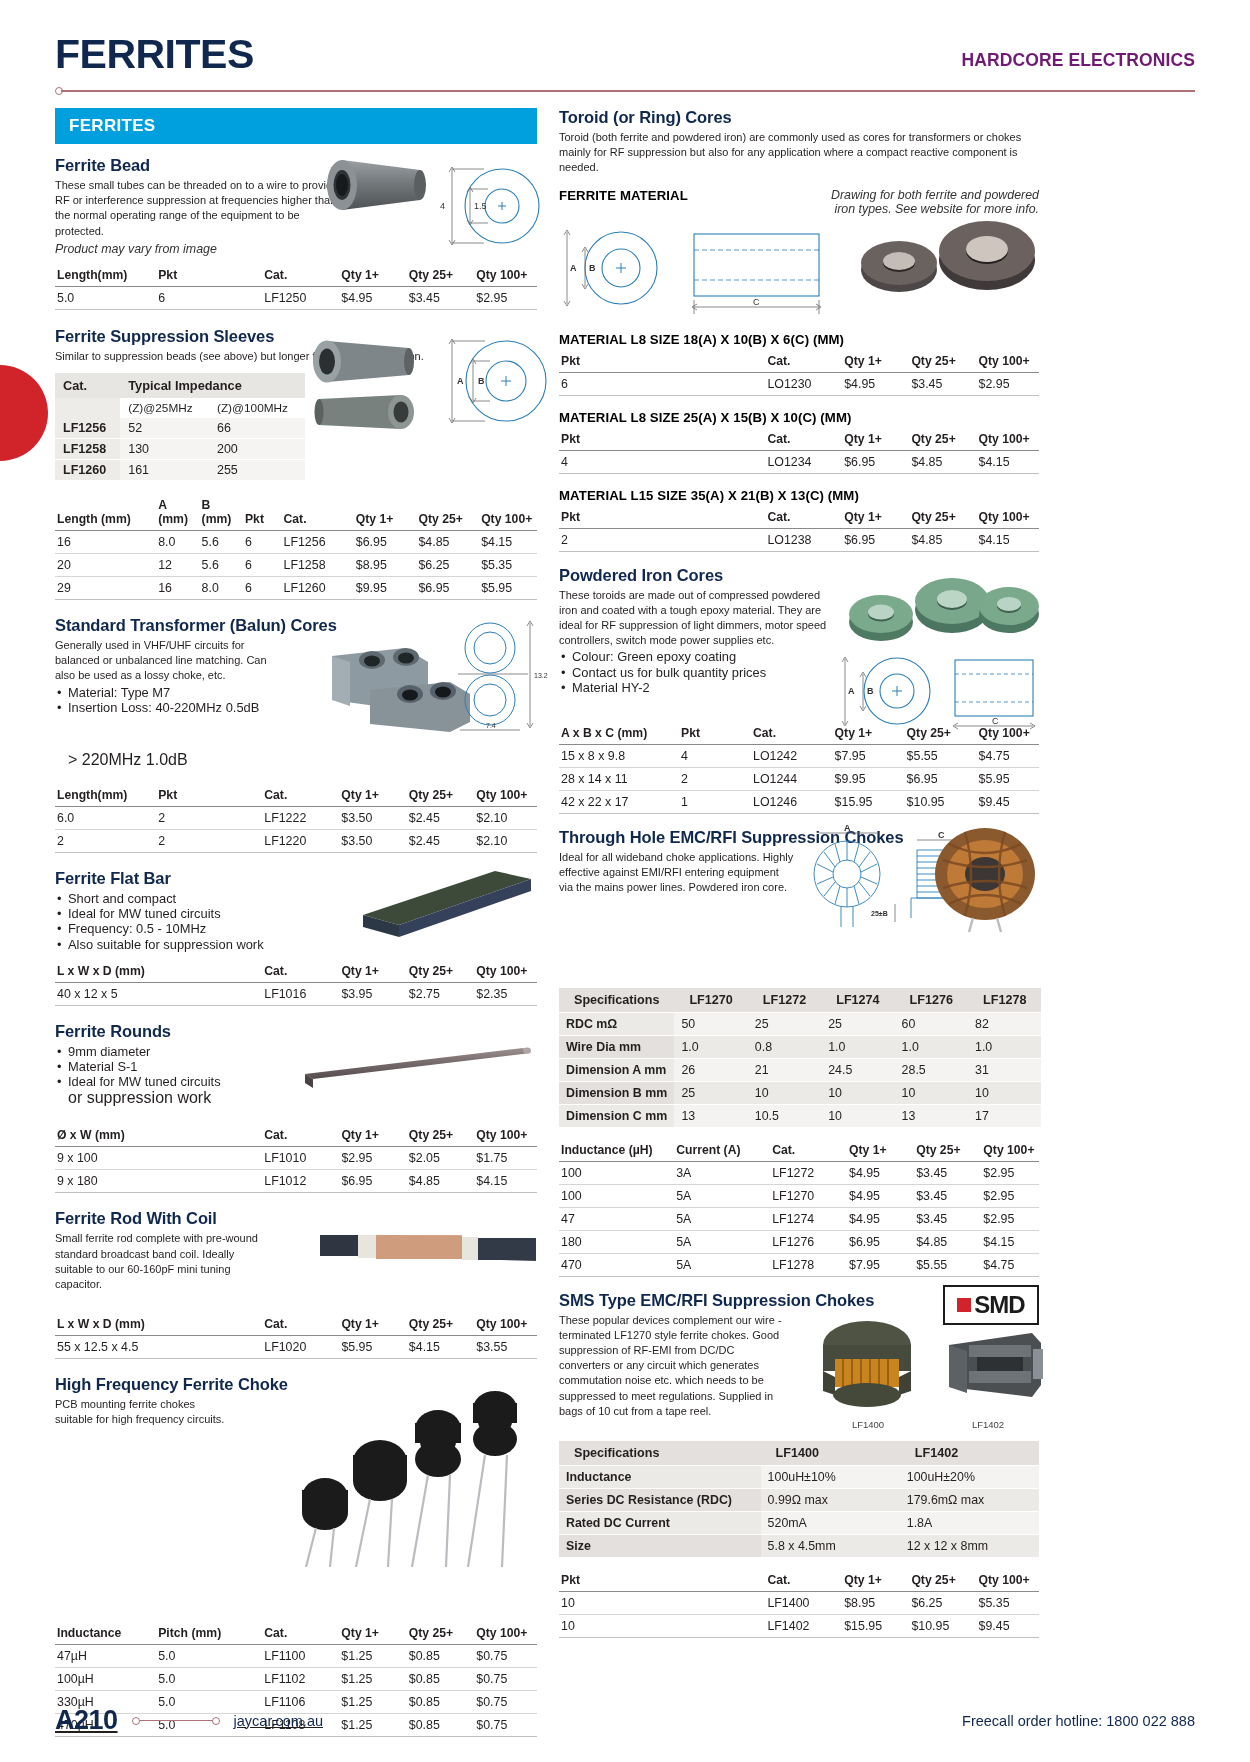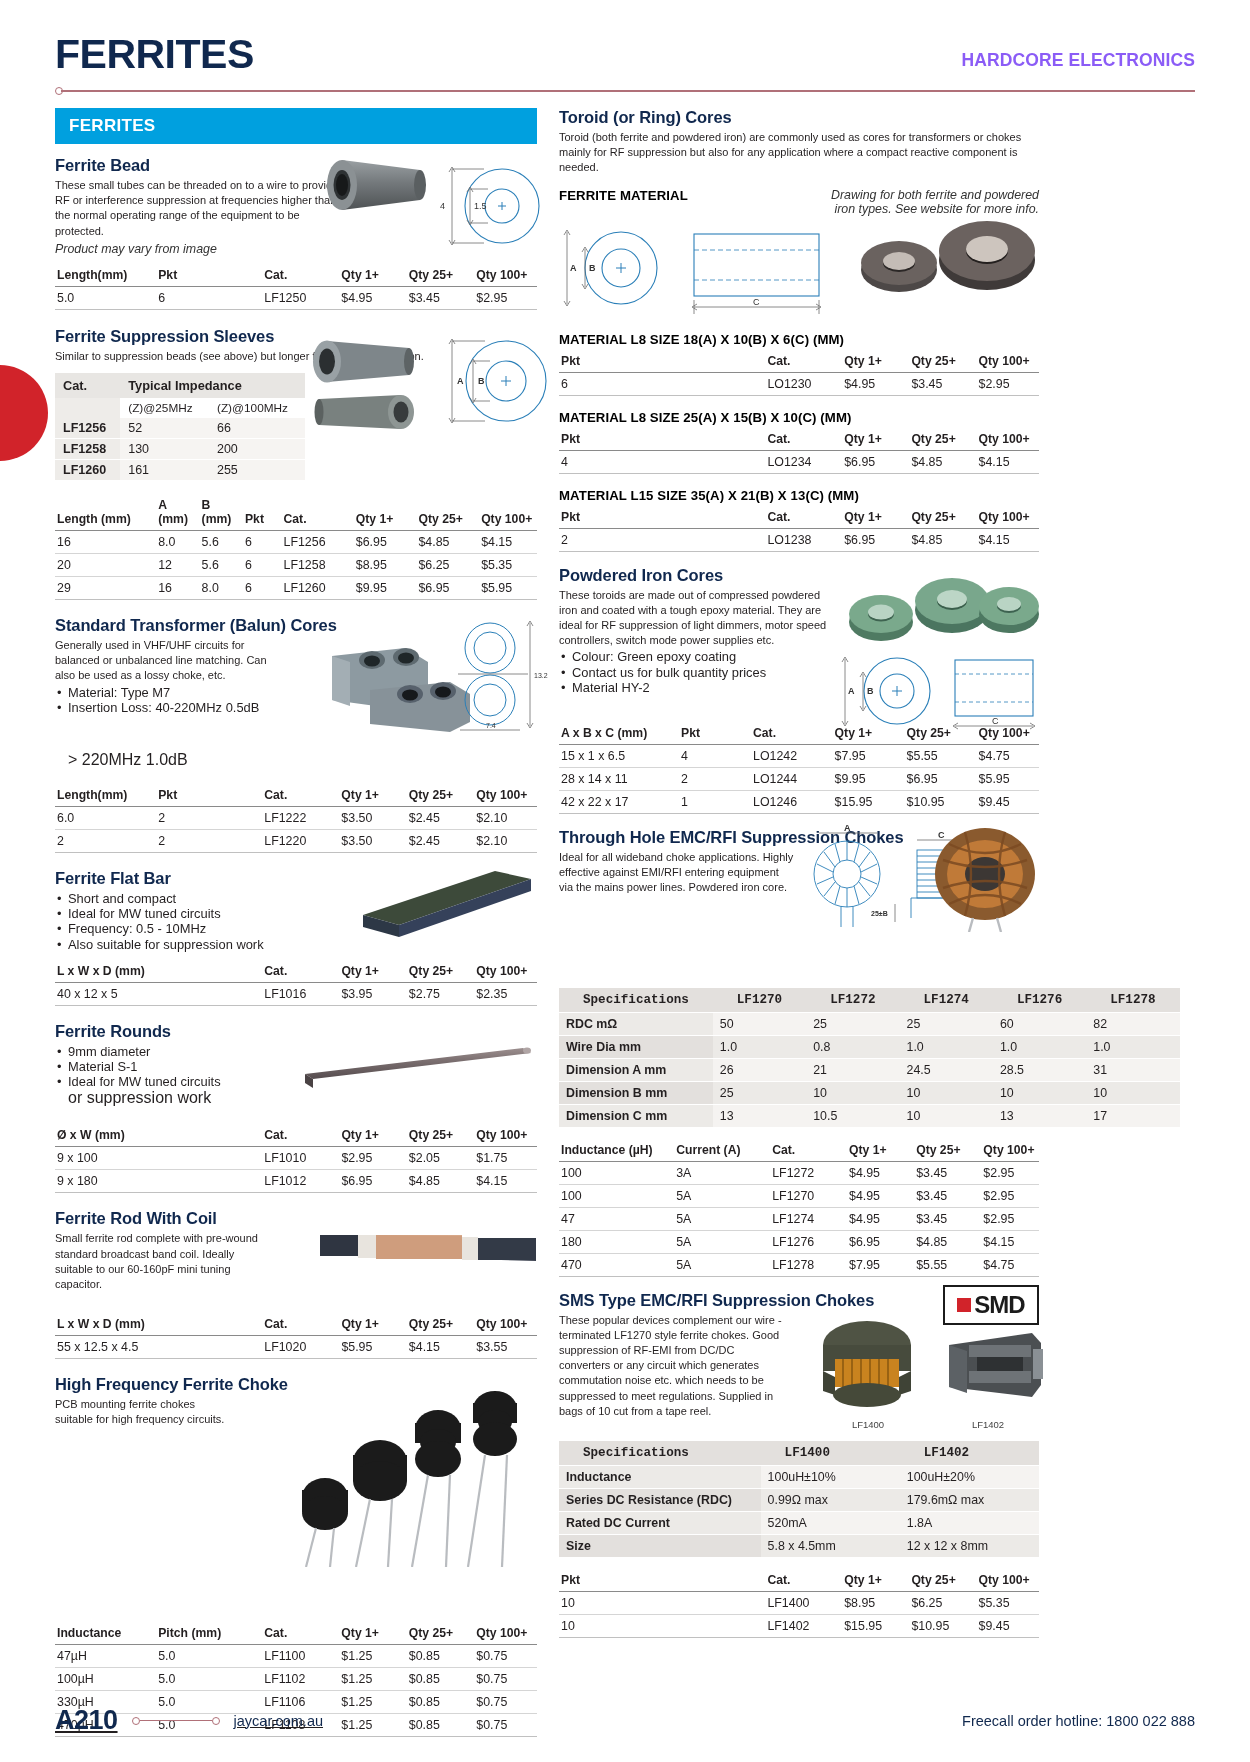--- a/index.html
+++ b/index.html
@@ -21,7 +21,7 @@
     color:#10284e; line-height:1;
   }
   .hdr-brand {
-    font-size:17.5px; font-weight:bold; color:#8b5cf6;
+    font-size:17.5px; font-weight:bold; color:#701a75;
     letter-spacing:0.1px; padding-bottom:4px;
   }
   .rule-wrap { position:relative; margin-top:11px; height:10px; }

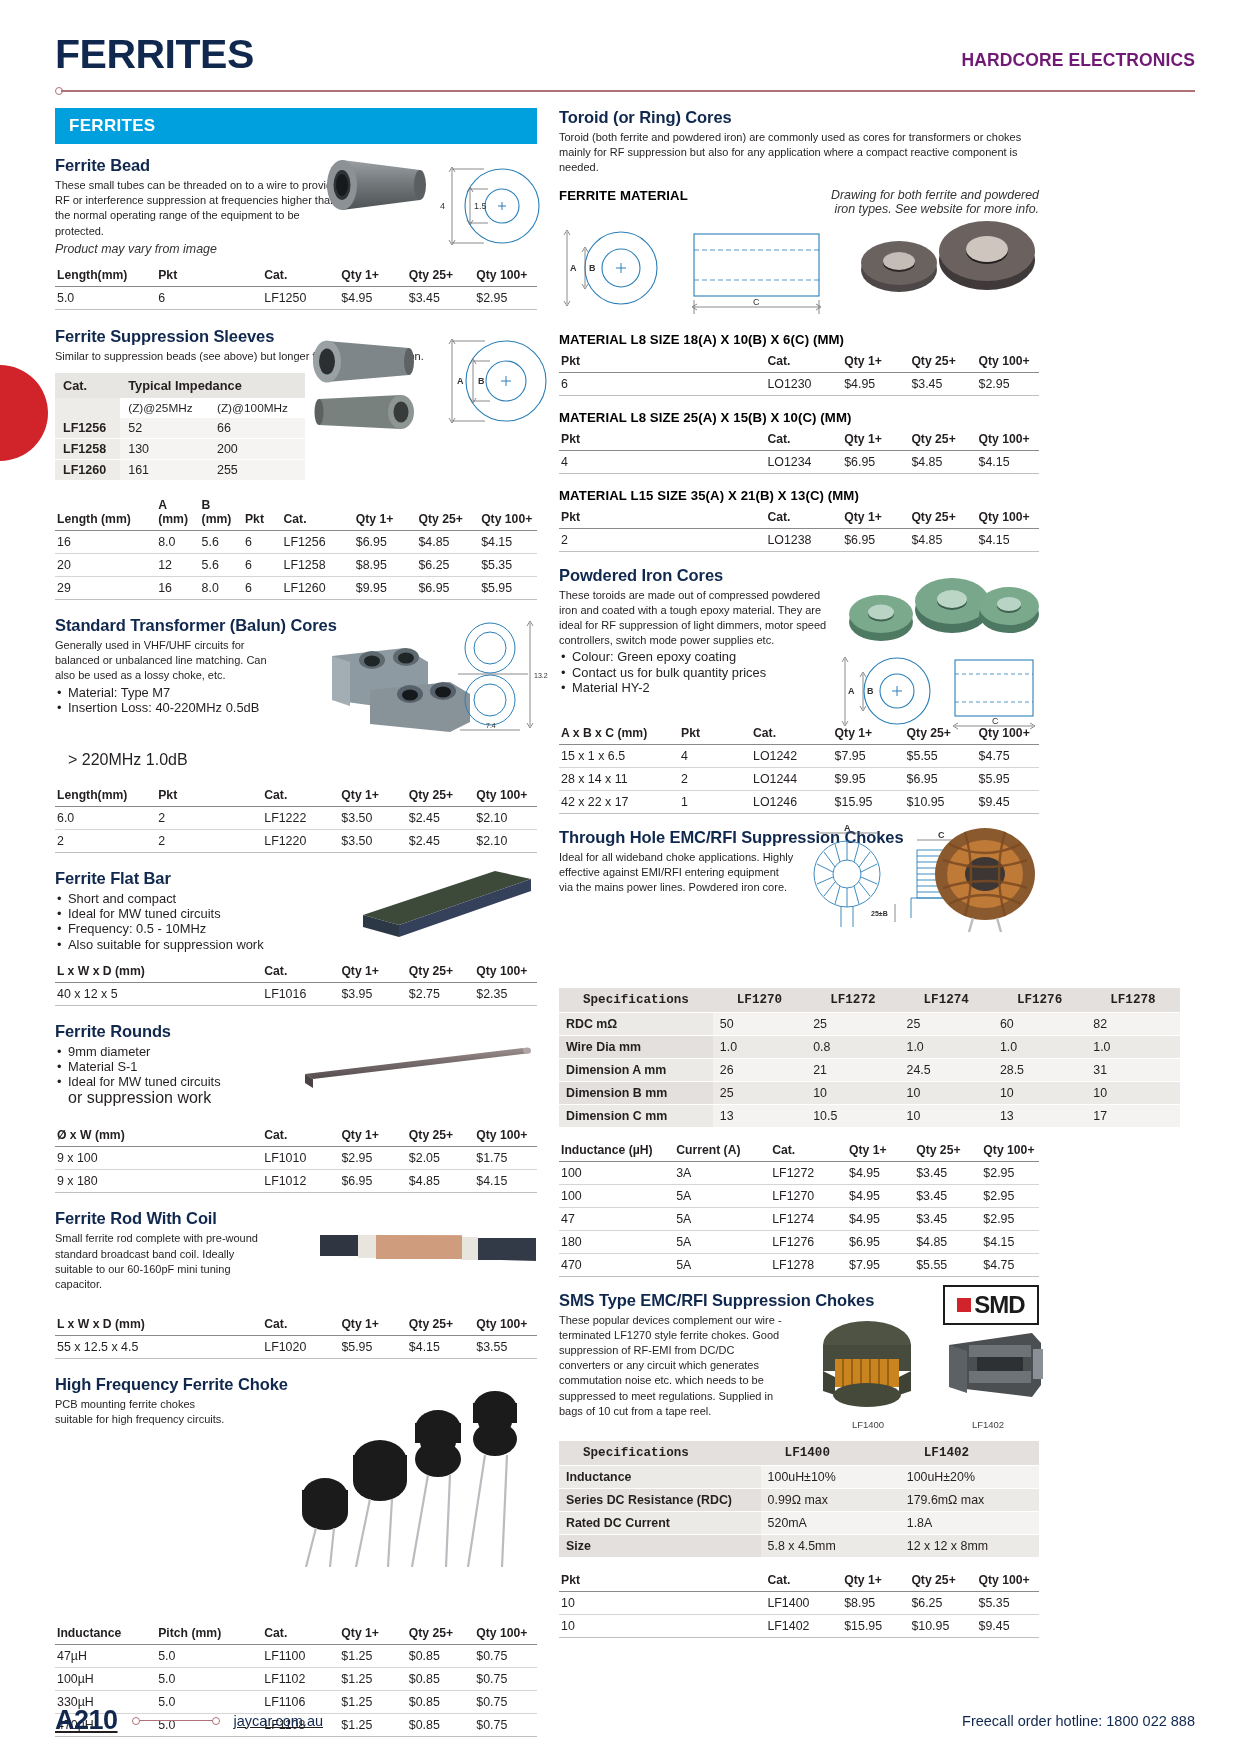--- a/index.html
+++ b/index.html
@@ -850,7 +850,7 @@
             </thead>
           <tbody>
             <tr>
-              <td>15 x 1 x 6.5</td>
+              <td>15 x 8 x 9.8</td>
               <td>4</td>
               <td>LO1242</td>
               <td>$7.95</td>

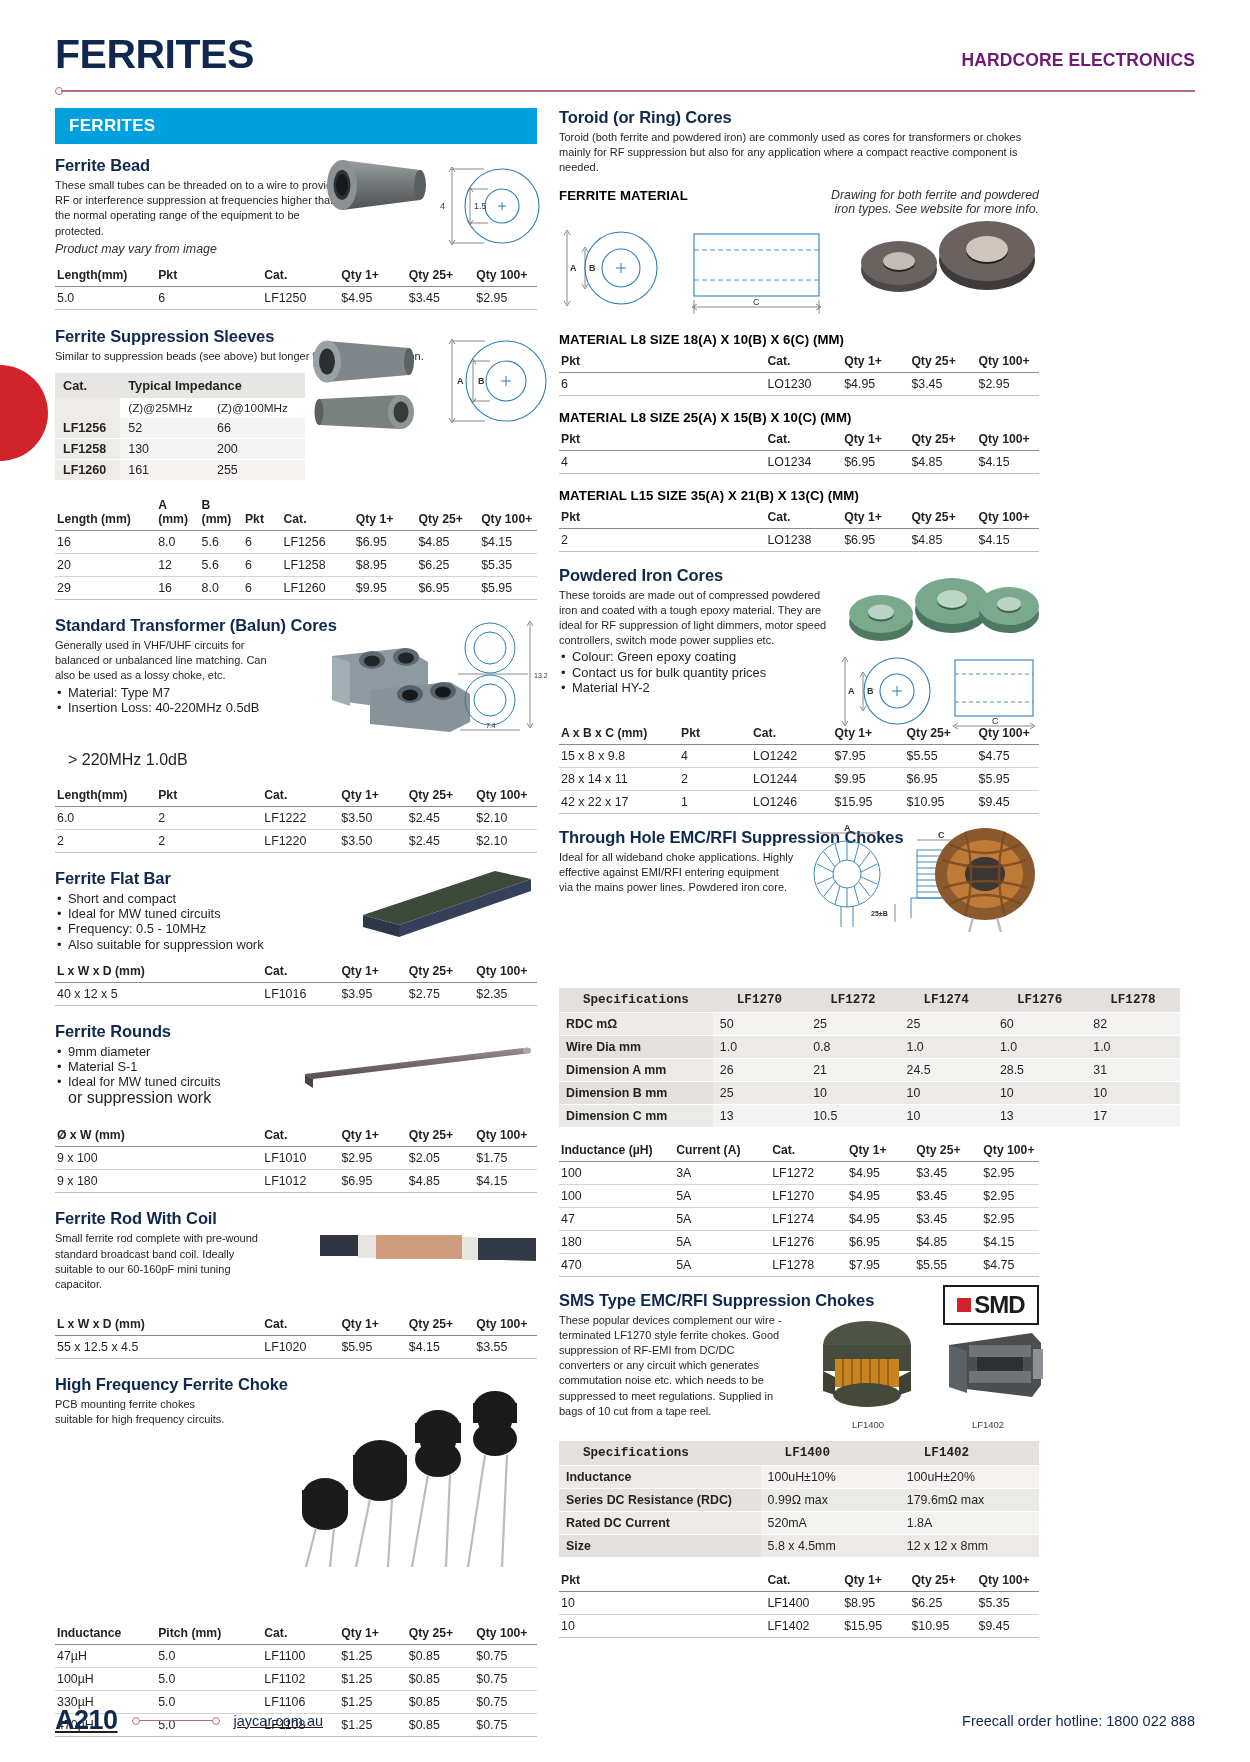--- a/index.html
+++ b/index.html
@@ -72,7 +72,7 @@
   table.spec { width:100%; border-collapse:collapse; font-size:12.4px; margin-top:8px; }
   table.spec th {
     background:#e3e0dd; text-align:left; font-weight:bold; font-size:12.6px;
-    padding:5px 24px; border-bottom:1px solid #fff;font-family:Liberation Mono, monospace;
+    padding:5px 15px; border-bottom:1px solid #fff;
   }
   table.spec td { padding:4px 7px; border-bottom:1px solid #ffffff; }
   table.spec td.lbl { font-weight:bold; background:#efedea; }

